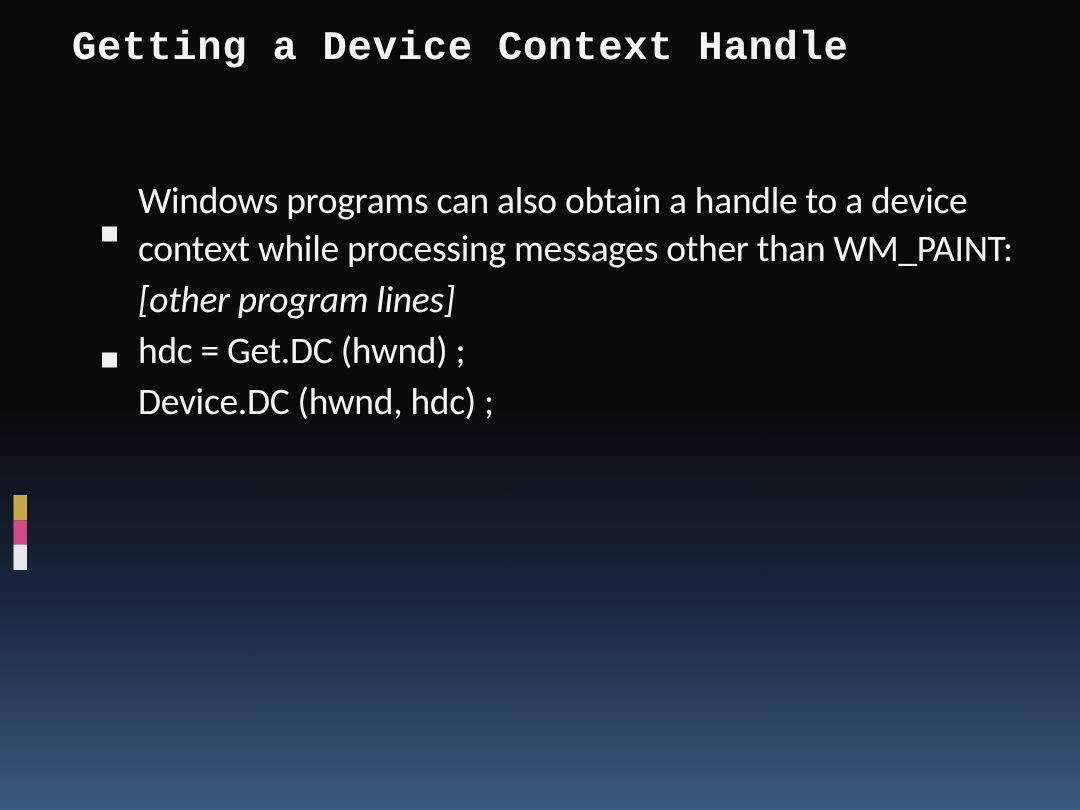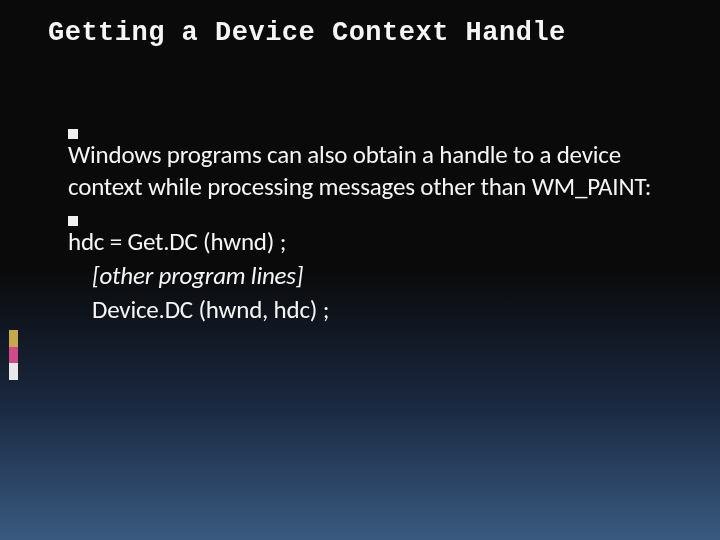--- a/index.html
+++ b/index.html
@@ -43,9 +43,8 @@
   }
   .bullet-item {
     display: flex;
-    align-items: flex-start;
+    align-items: center;
     margin-bottom: 2px;
-    flex-direction: column;
   }
   .bullet-marker {
     width: 10px;

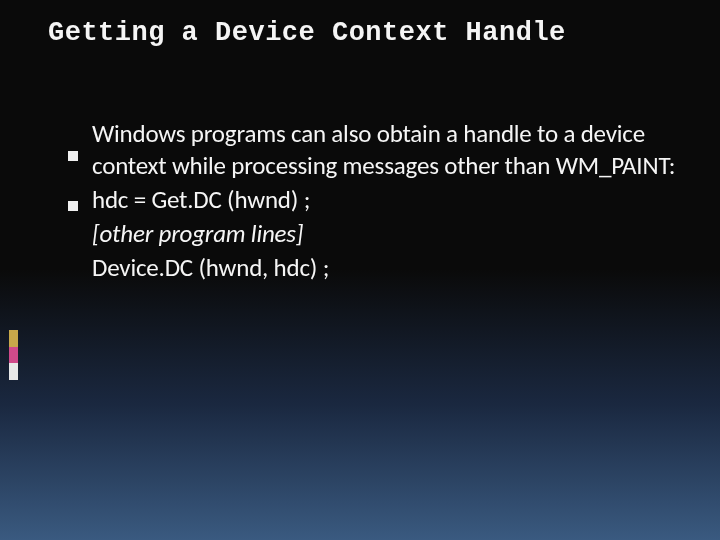--- a/index.html
+++ b/index.html
@@ -85,13 +85,13 @@
       <div class="bullet-text">Windows programs can also obtain a handle to a device context while processing messages other than WM_PAINT:</div>
     </div>
 
+    <div class="bullet-item no-bullet">
+      <div class="bullet-text italic">[other program lines]</div>
+    </div>
+
     <div class="bullet-item">
       <div class="bullet-marker"></div>
       <div class="bullet-text">hdc = Get.DC (hwnd) ;</div>
-    </div>
-
-    <div class="bullet-item no-bullet">
-      <div class="bullet-text italic">[other program lines]</div>
     </div>
 
     <div class="bullet-item no-bullet">

